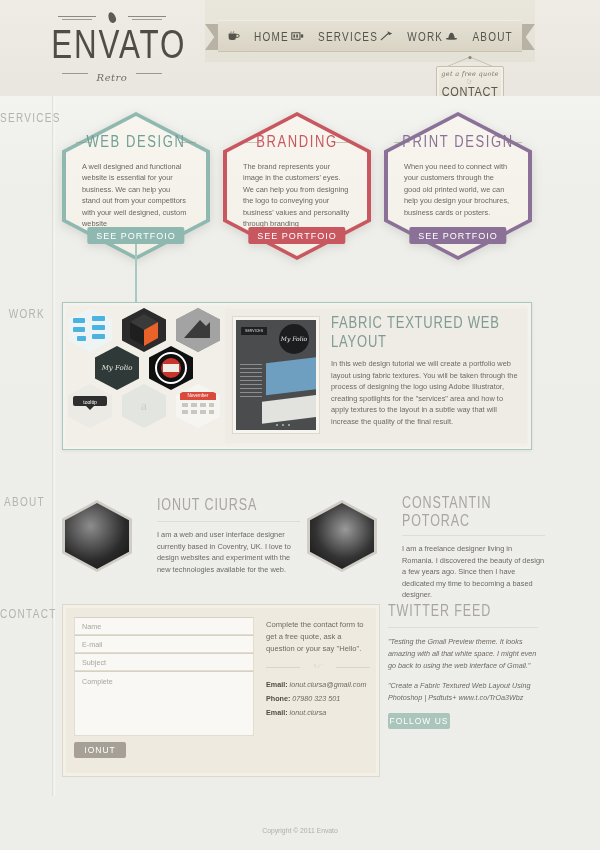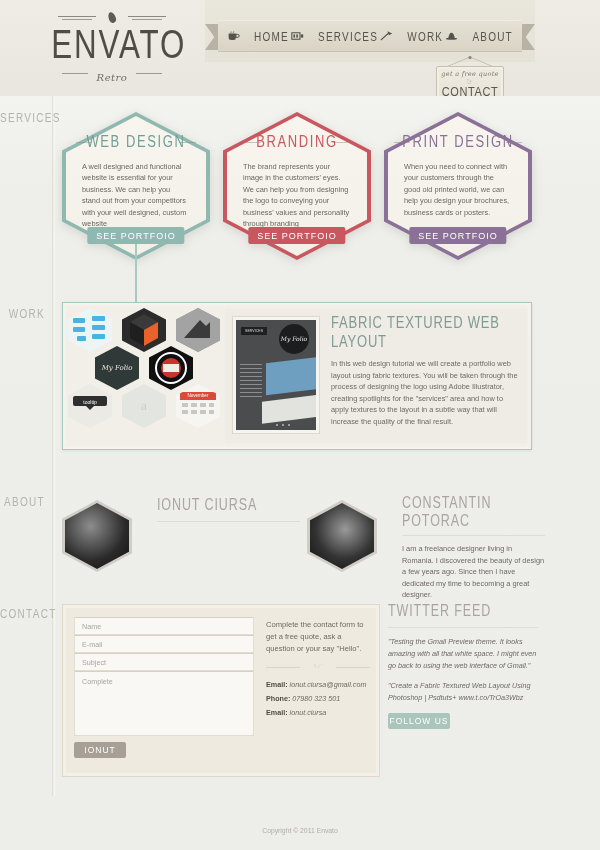--- a/index.html
+++ b/index.html
@@ -477,6 +477,7 @@
         <div class="pinfo">
           <h3>IONUT CIURSA</h3>
           <div class="hr"></div>
+          <p>I am a web and user interface designer currently based in Coventry, UK. I love to design websites and experiment with the new technologies available for the web.</p>
         </div>
       </div>
       <div class="person" id="p2">

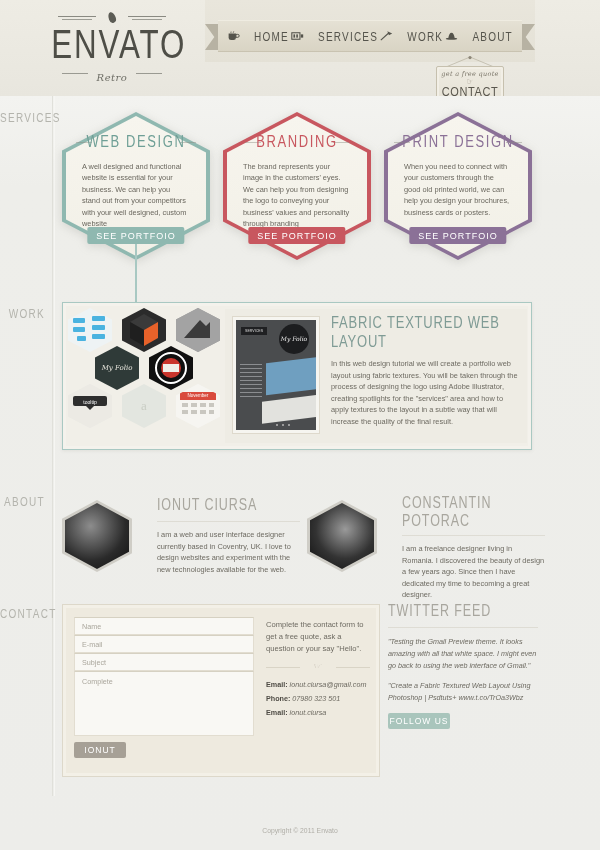--- a/index.html
+++ b/index.html
@@ -487,7 +487,7 @@
         <div class="pinfo">
           <h3>CONSTANTIN POTORAC</h3>
           <div class="hr"></div>
-          <p>I am a freelance designer living in Romania. I discovered the beauty of design a few years ago. Since then I have dedicated my time to becoming a great designer.</p>
+          <p>I am a freelance designer living in Romania. I discovered the beauty of design a few years ago. Since then I have dedicated my time to becoming a based designer.</p>
         </div>
       </div>
     </div>

